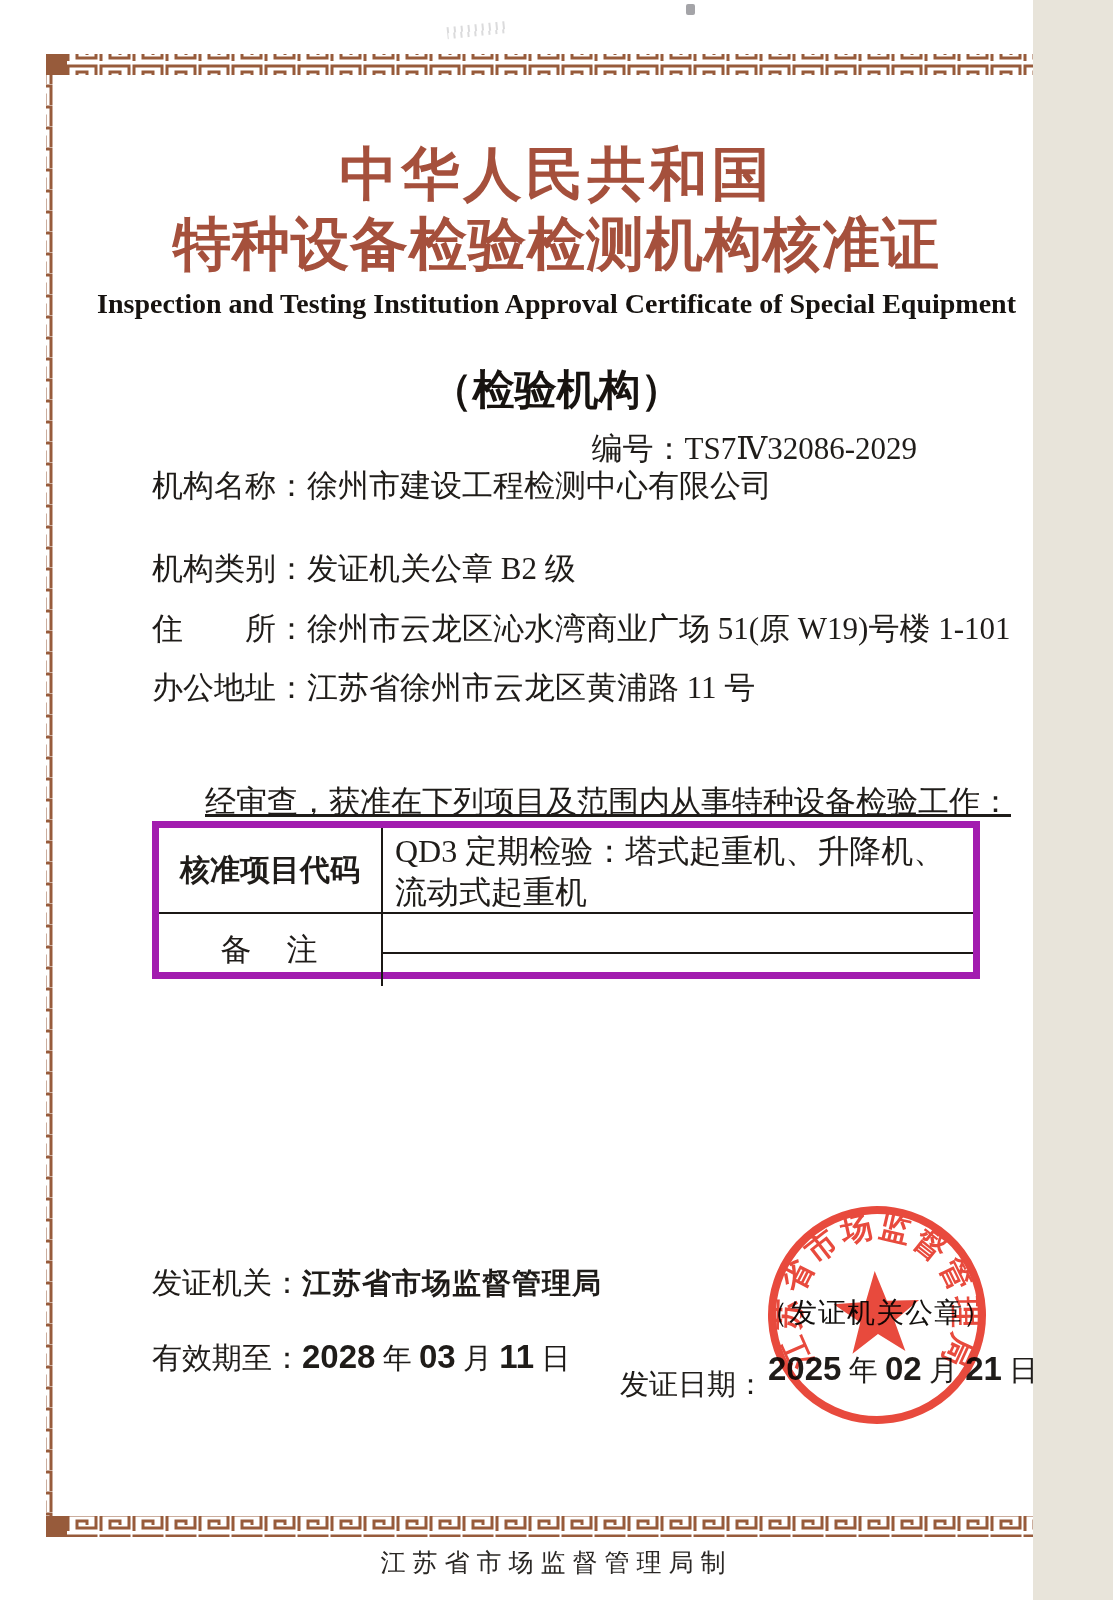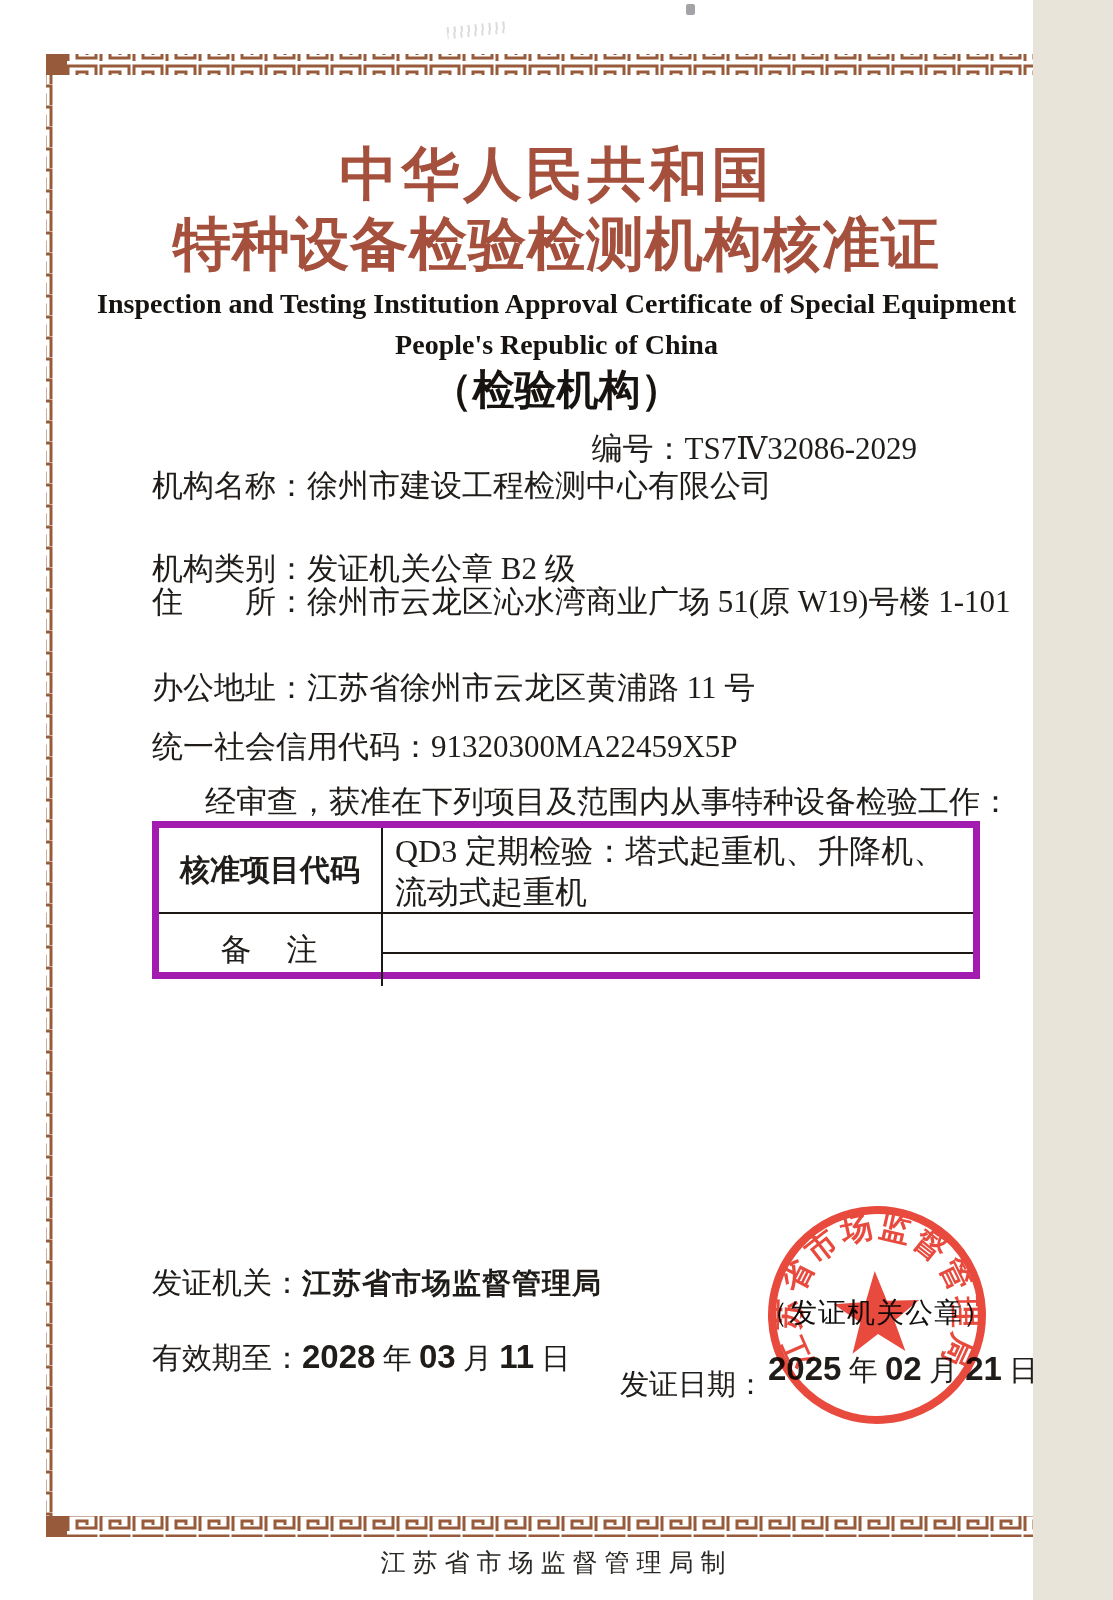--- a/index.html
+++ b/index.html
@@ -94,7 +94,6 @@
   <div class="abs title-cn title-cn-1" style="color: rgb(165, 80, 60);">中华人民共和国</div>
   <div class="abs title-en title-en-1">Inspection and Testing Institution Approval Certificate of Special Equipment</div>
   <div class="abs title-cn title-cn-2" style="color: rgb(165, 80, 60);">特种设备检验检测机构核准证</div>
-  <div class="abs title-en title-en-2">People's Republic of China</div>
   <div class="abs subtitle-cn">（检验机构）</div>
 
   <div class="abs cert-no"><span>编号：</span><span>TS7Ⅳ32086-2029</span></div>

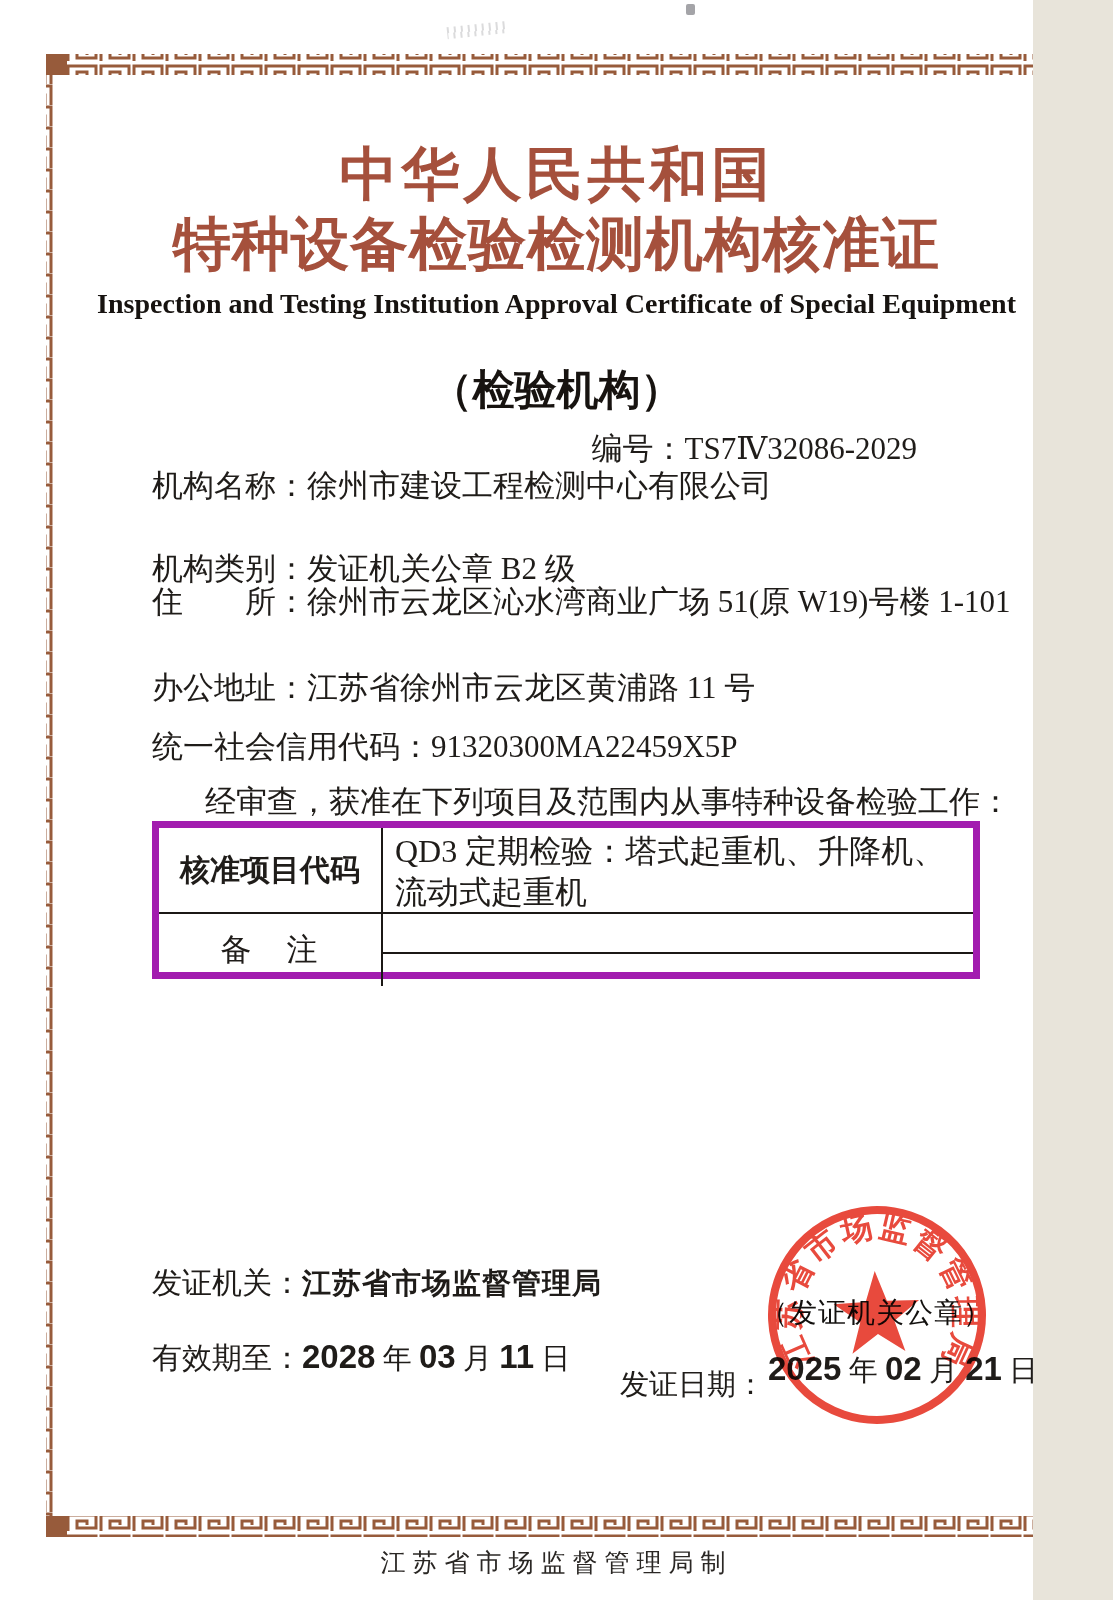--- a/index.html
+++ b/index.html
@@ -31,7 +31,7 @@
   .field{left:152px;font-size:31px;line-height:1.15;white-space:nowrap;}
   .f-name{top:468px;}
   .f-category{top:551px;}
-  .f-residence{top:584px;text-align:right;}
+  .f-residence{top:611px;text-align:right;}
   .f-office{top:670px;}
   .f-credit{top:729px;}
   .statement{left:205px;top:784px;font-size:31px;line-height:1.15;}

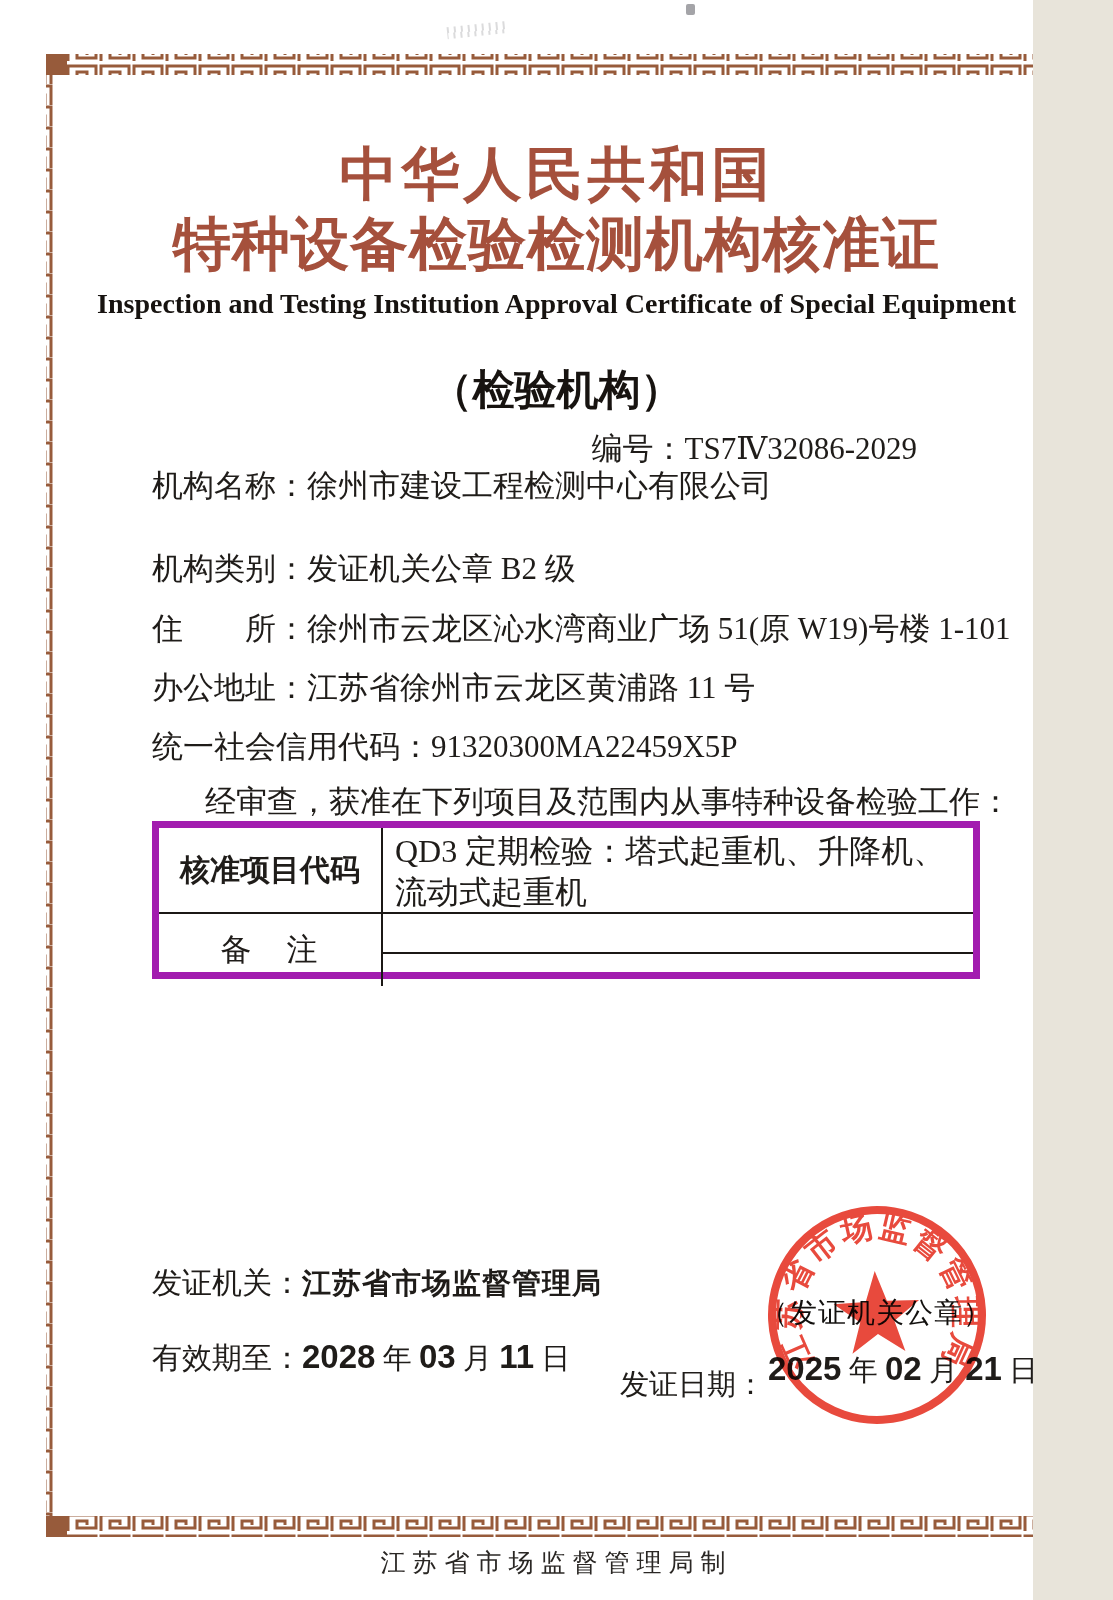--- a/index.html
+++ b/index.html
@@ -102,7 +102,6 @@
   <div class="abs field f-category"><span>机构类别：</span><span>发证机关公章 B2 级</span></div>
   <div class="abs field f-residence"><span>住　　所：</span><span>徐州市云龙区沁水湾商业广场 51(原 W19)号楼 1-101</span></div>
   <div class="abs field f-office"><span>办公地址：</span><span>江苏省徐州市云龙区黄浦路 11 号</span></div>
-  <div class="abs field f-credit"><span>统一社会信用代码：</span><span>91320300MA22459X5P</span></div>
 
   <div class="abs statement">经审查，获准在下列项目及范围内从事特种设备检验工作：</div>
 

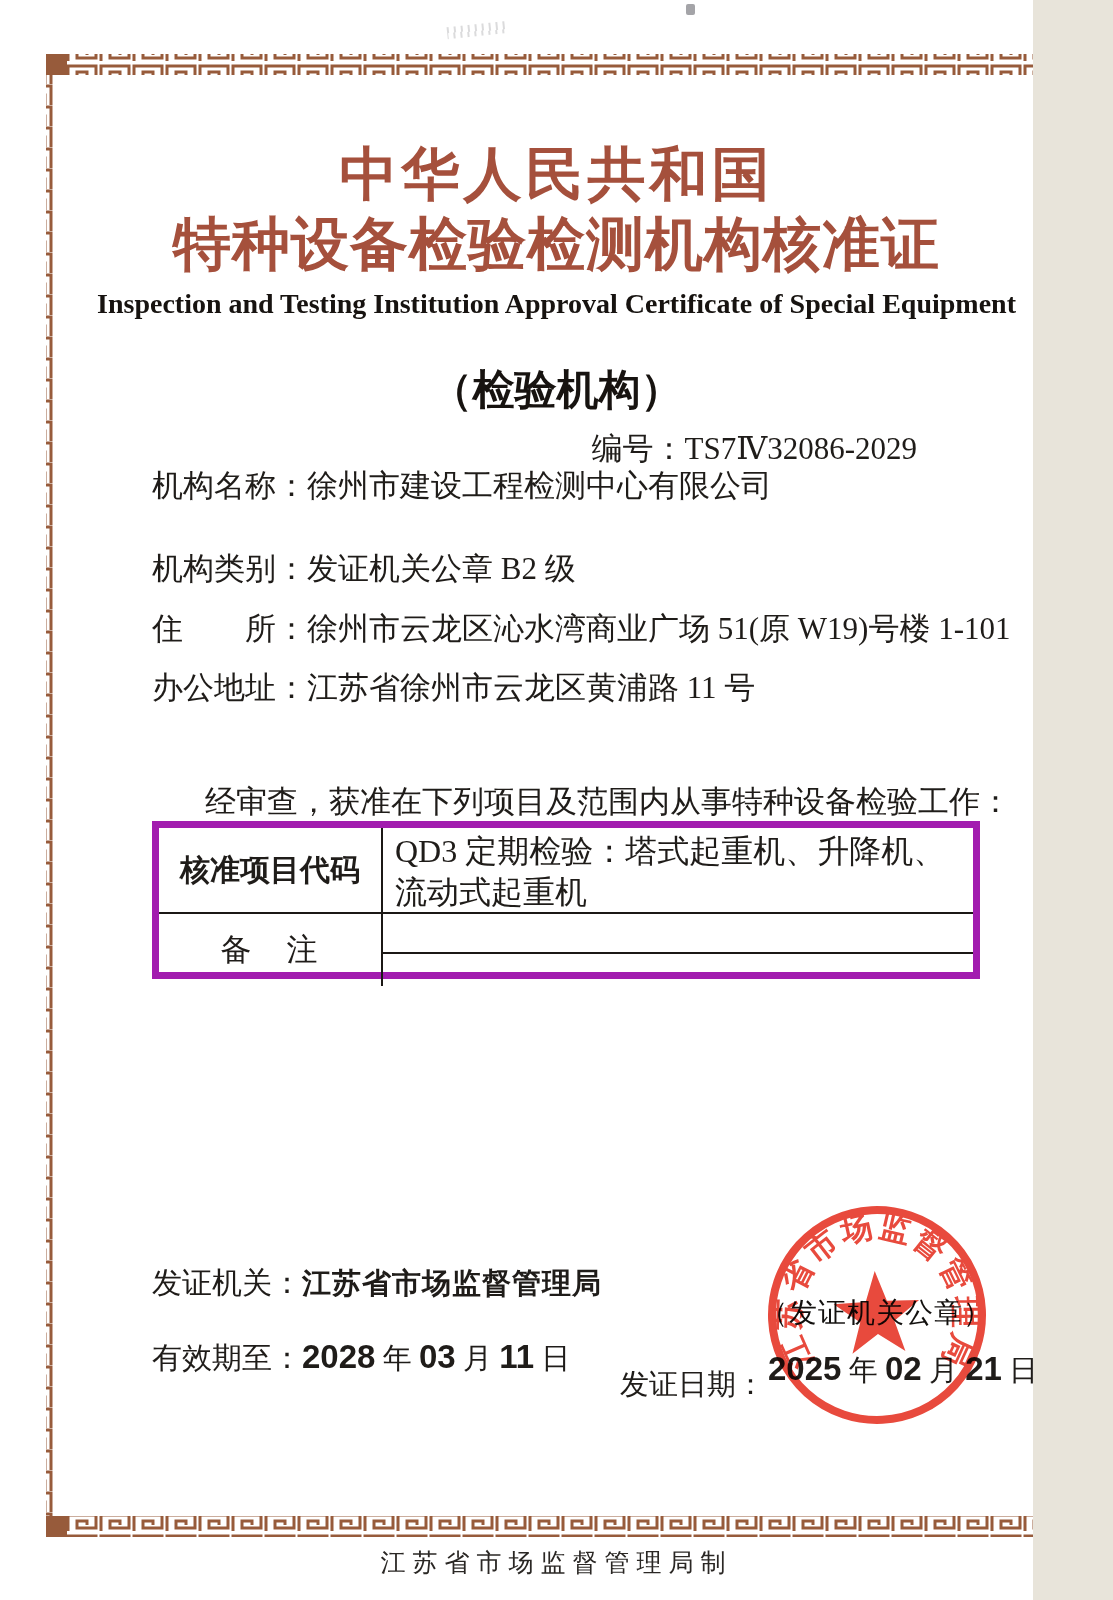--- a/index.html
+++ b/index.html
@@ -34,7 +34,7 @@
   .f-residence{top:611px;text-align:right;}
   .f-office{top:670px;}
   .f-credit{top:729px;}
-  .statement{left:205px;top:784px;font-size:31px;line-height:1.15;}
+  .statement{left:205px;top:784px;font-size:31px;line-height:1.15;text-decoration:underline;}
   
   .approval-table{
     left:152px;top:821px;width:828px;height:158px;

